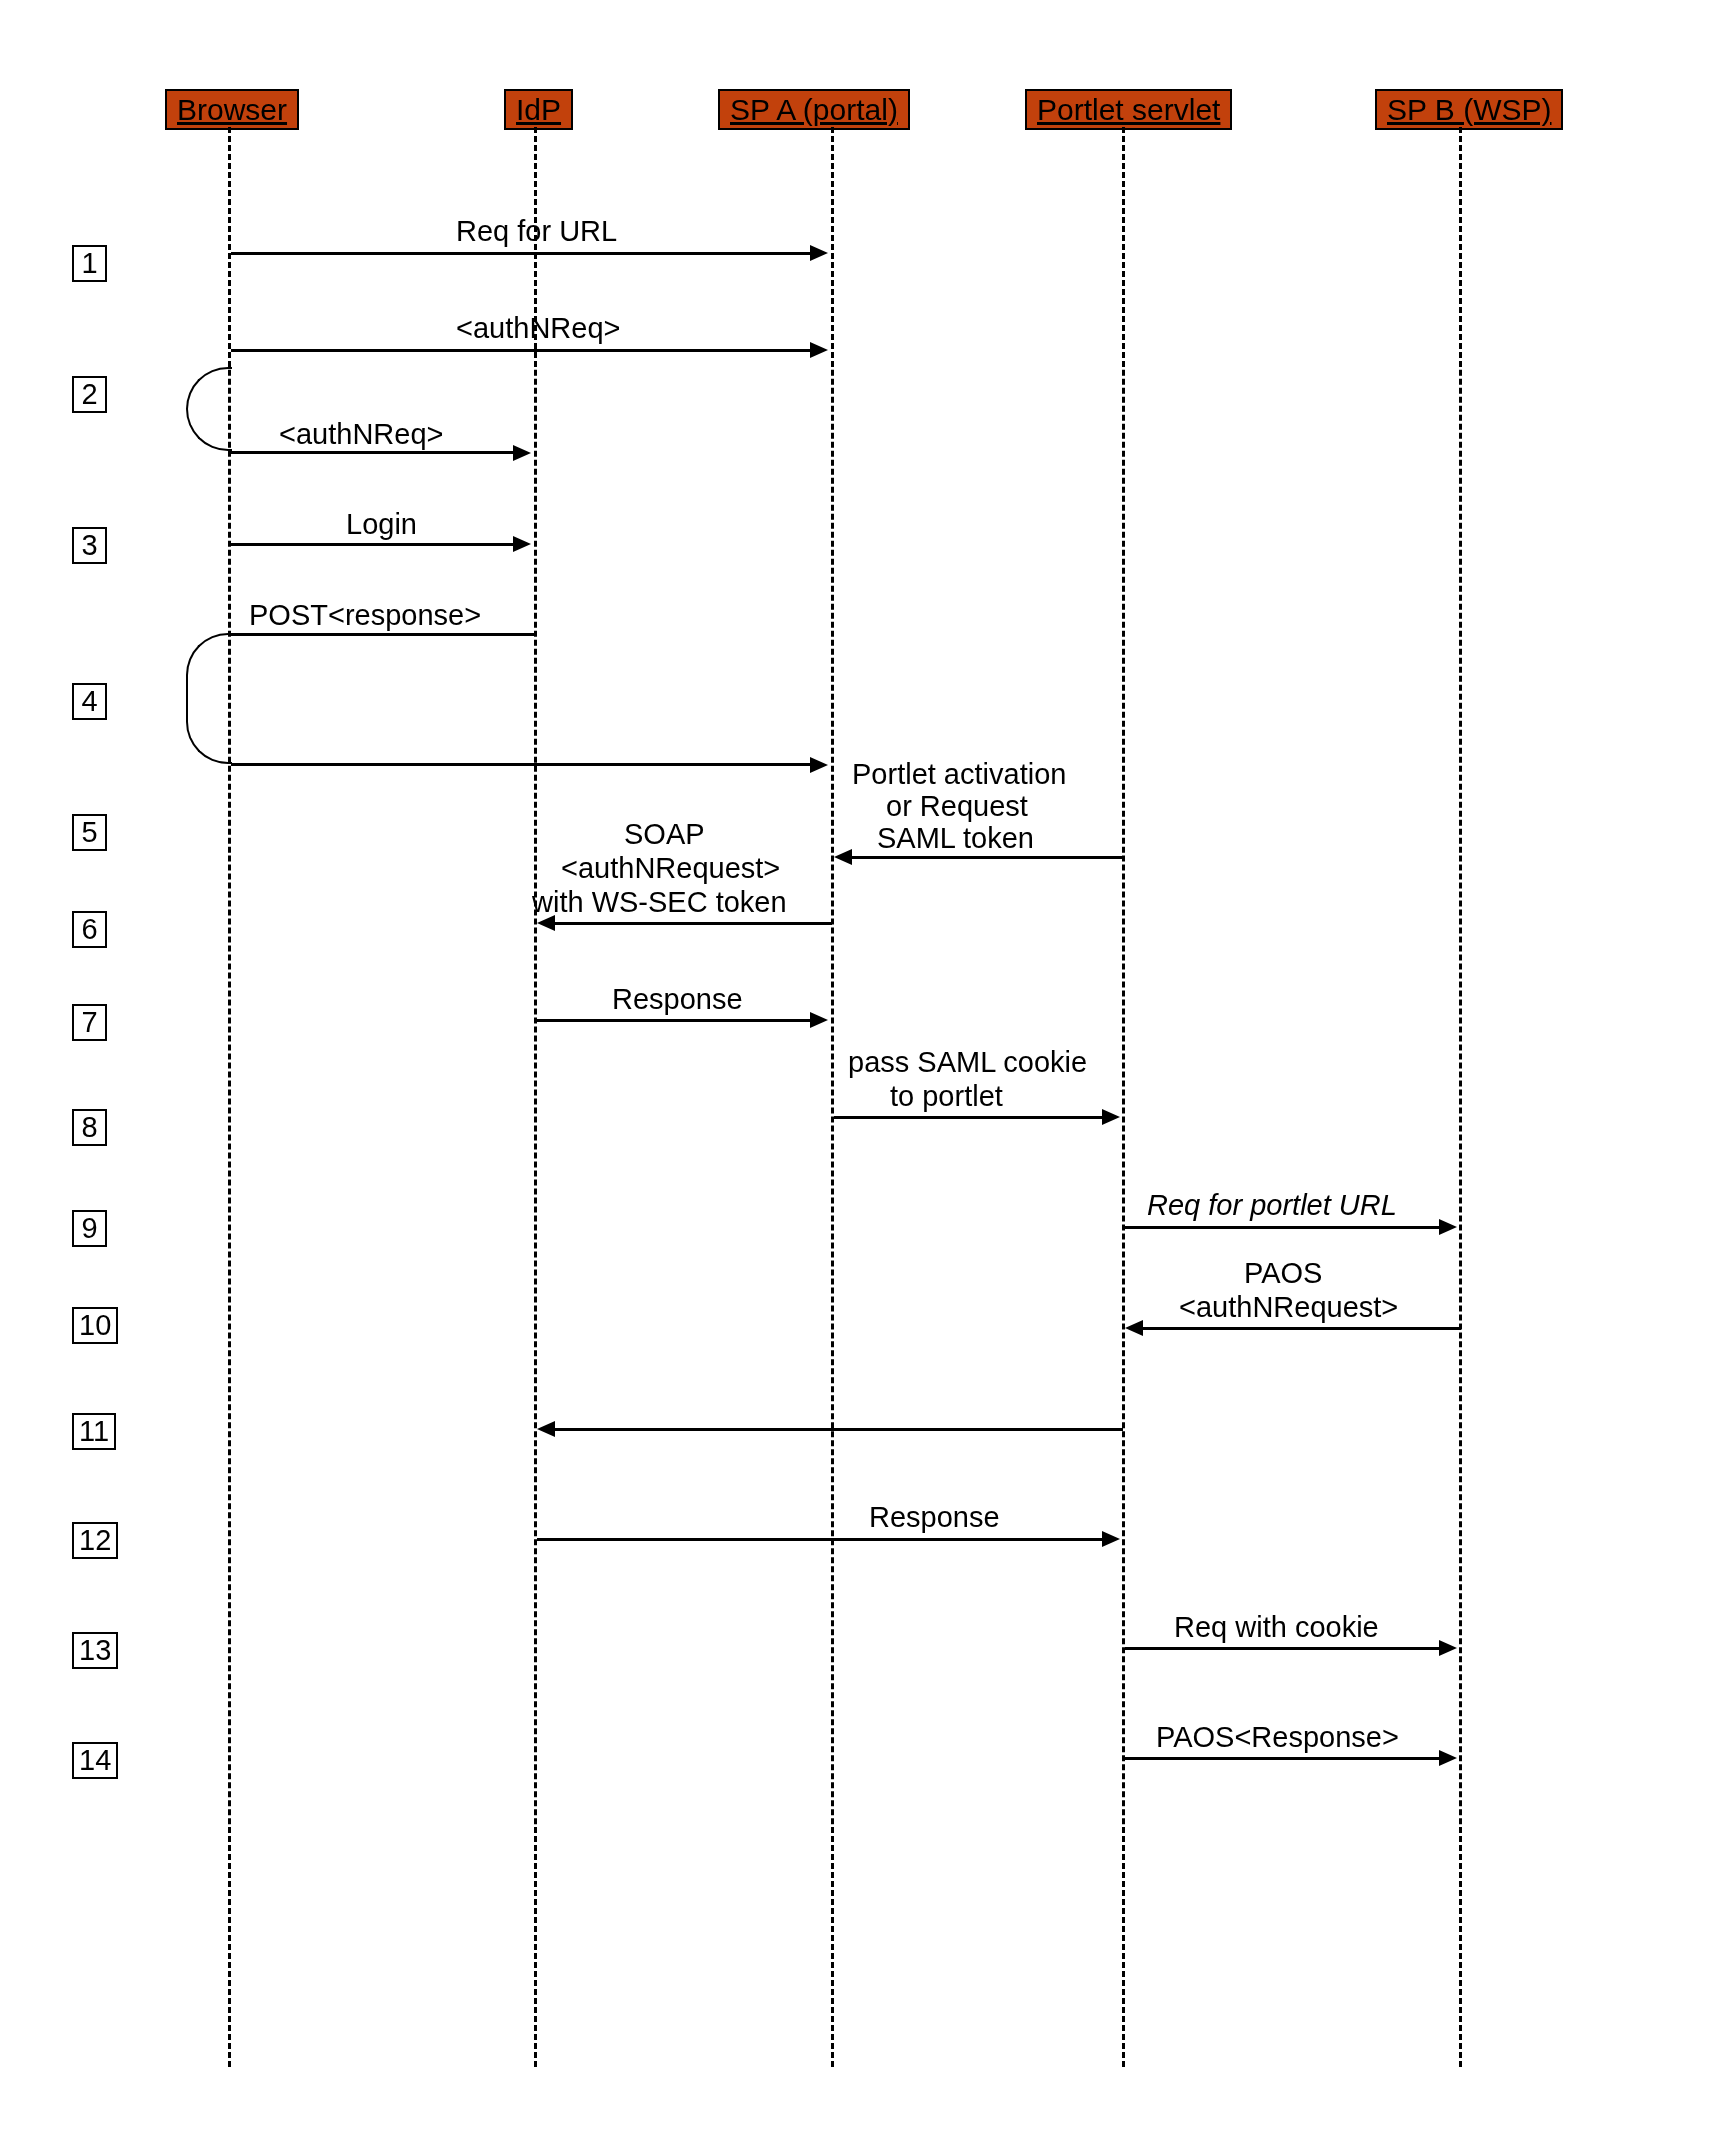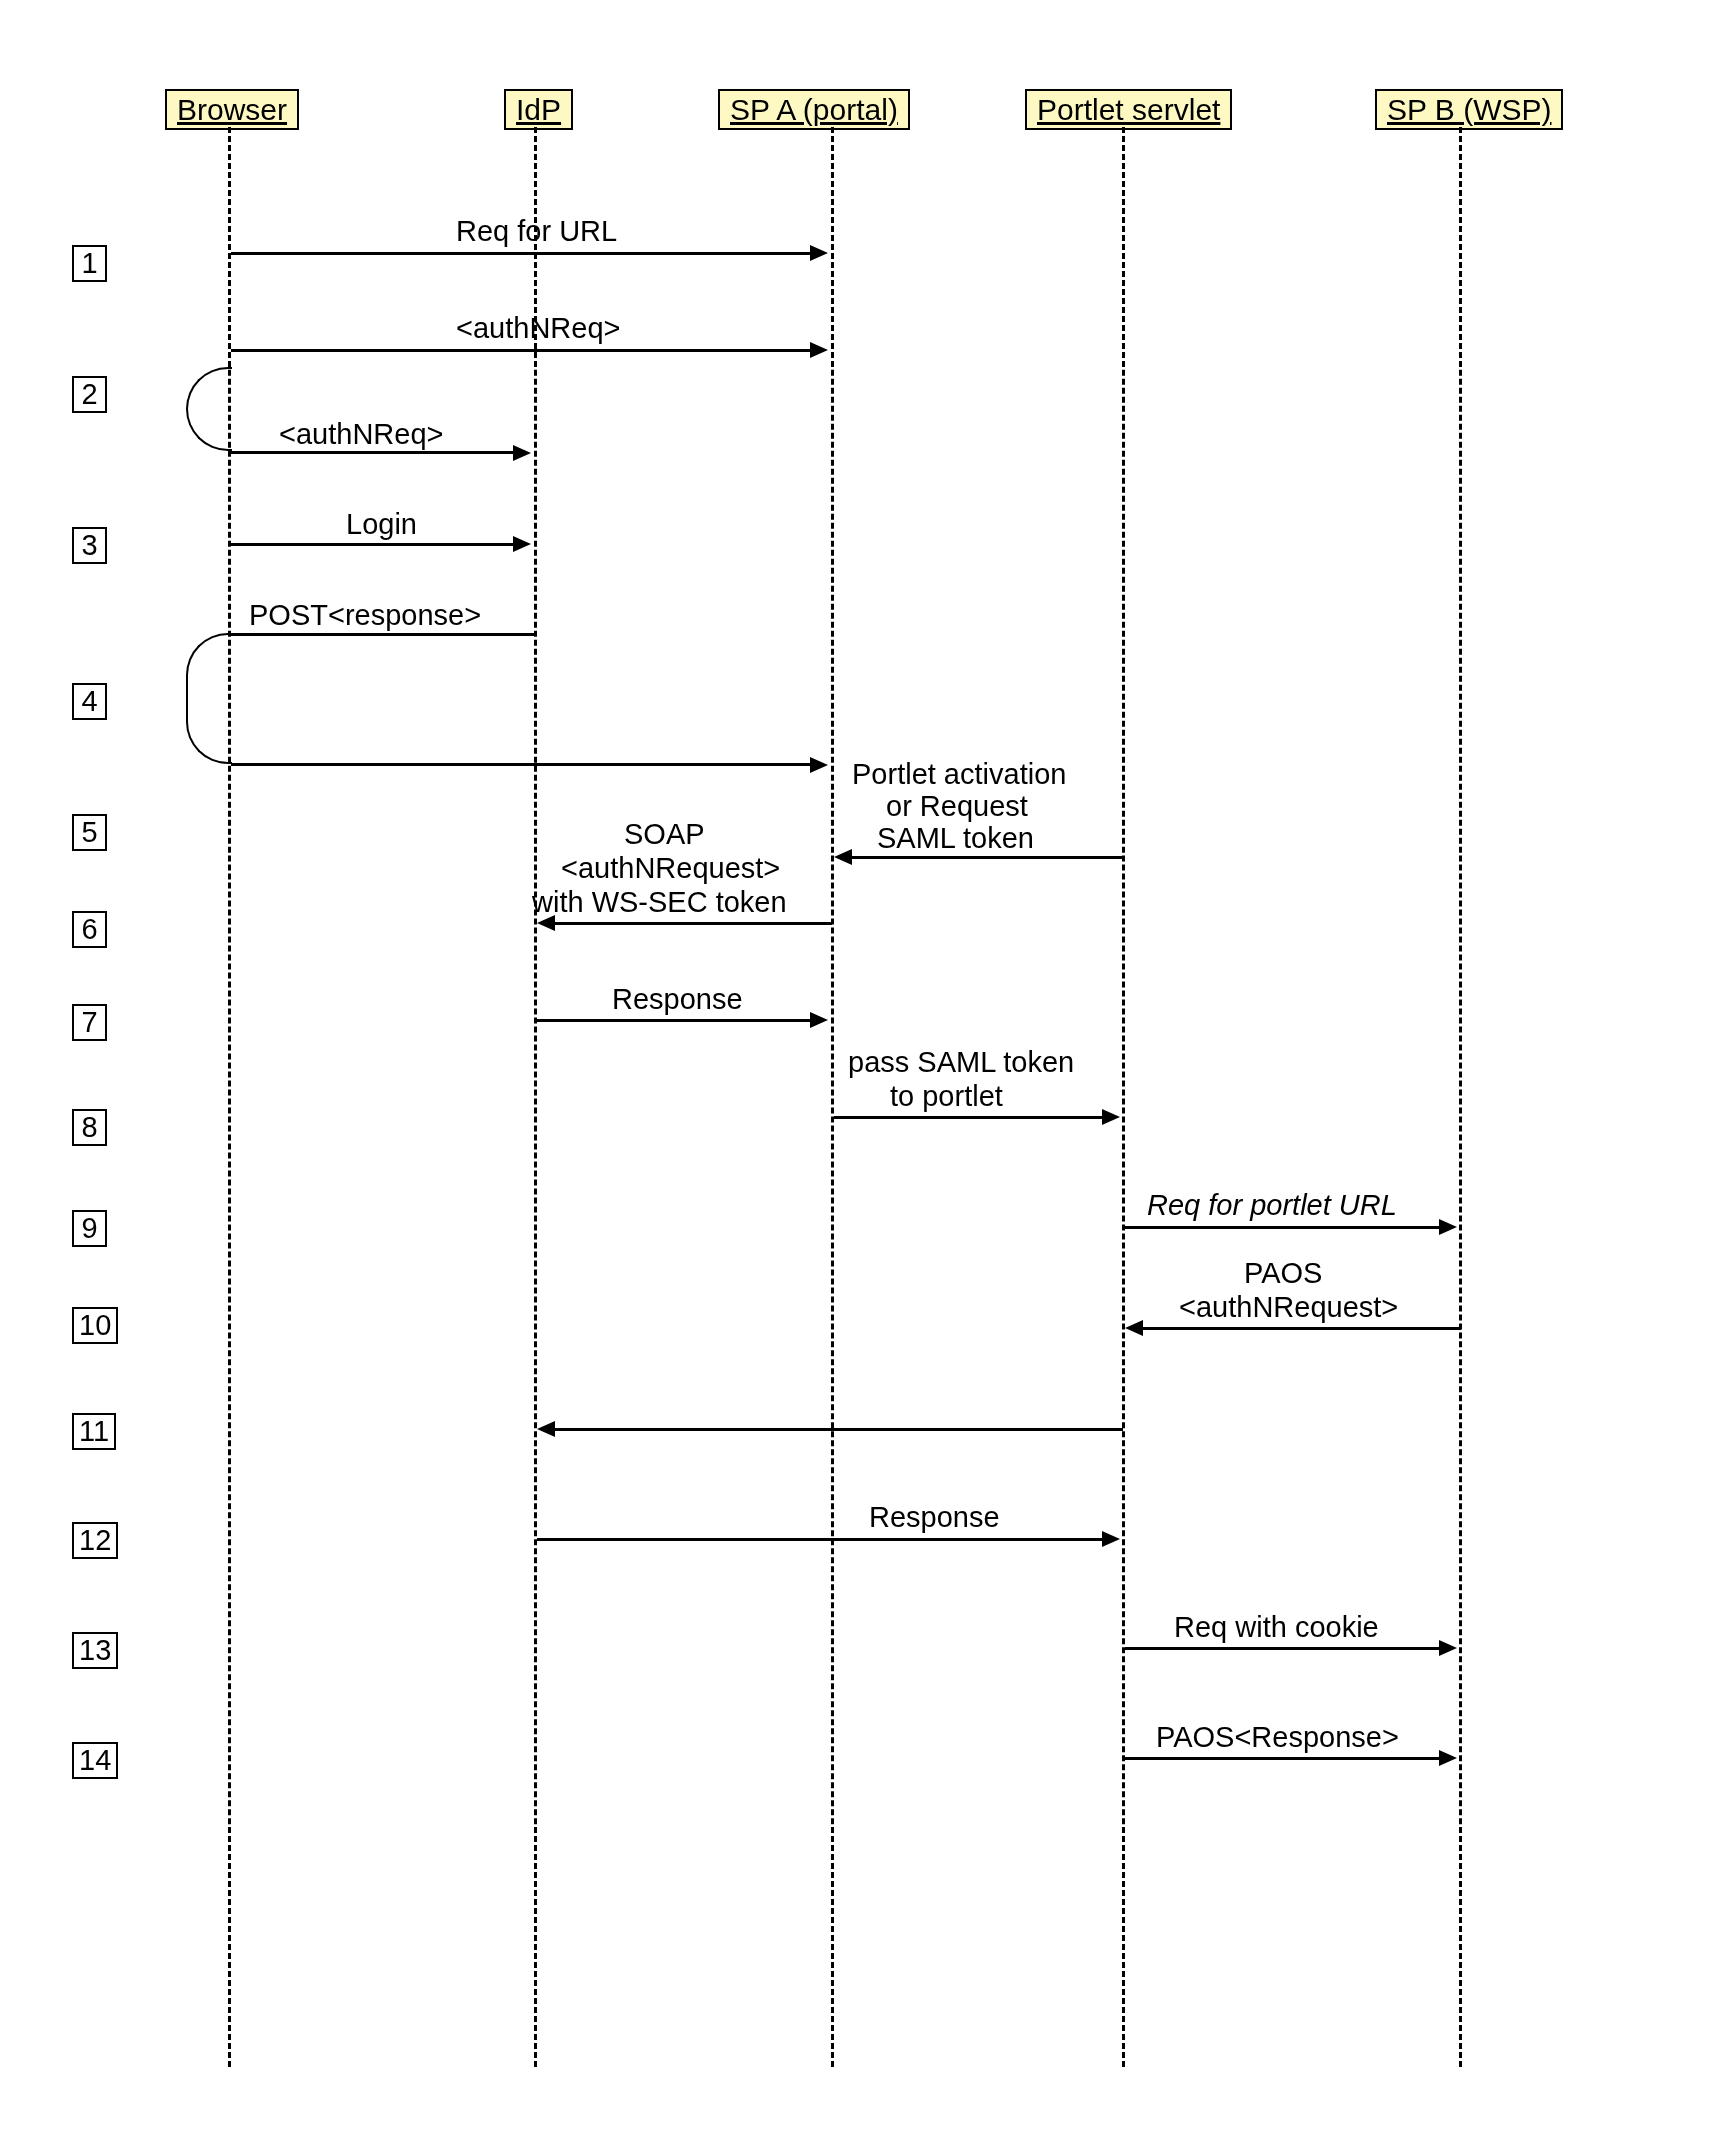--- a/index.html
+++ b/index.html
@@ -32,7 +32,7 @@
       border: 2.5px solid #000;
       padding: 1.7px 10px;
       font-size: 30px;
-      background: #fef9c3;
+      background: #c2410c;
       text-decoration: underline;
       text-align: center;
     }

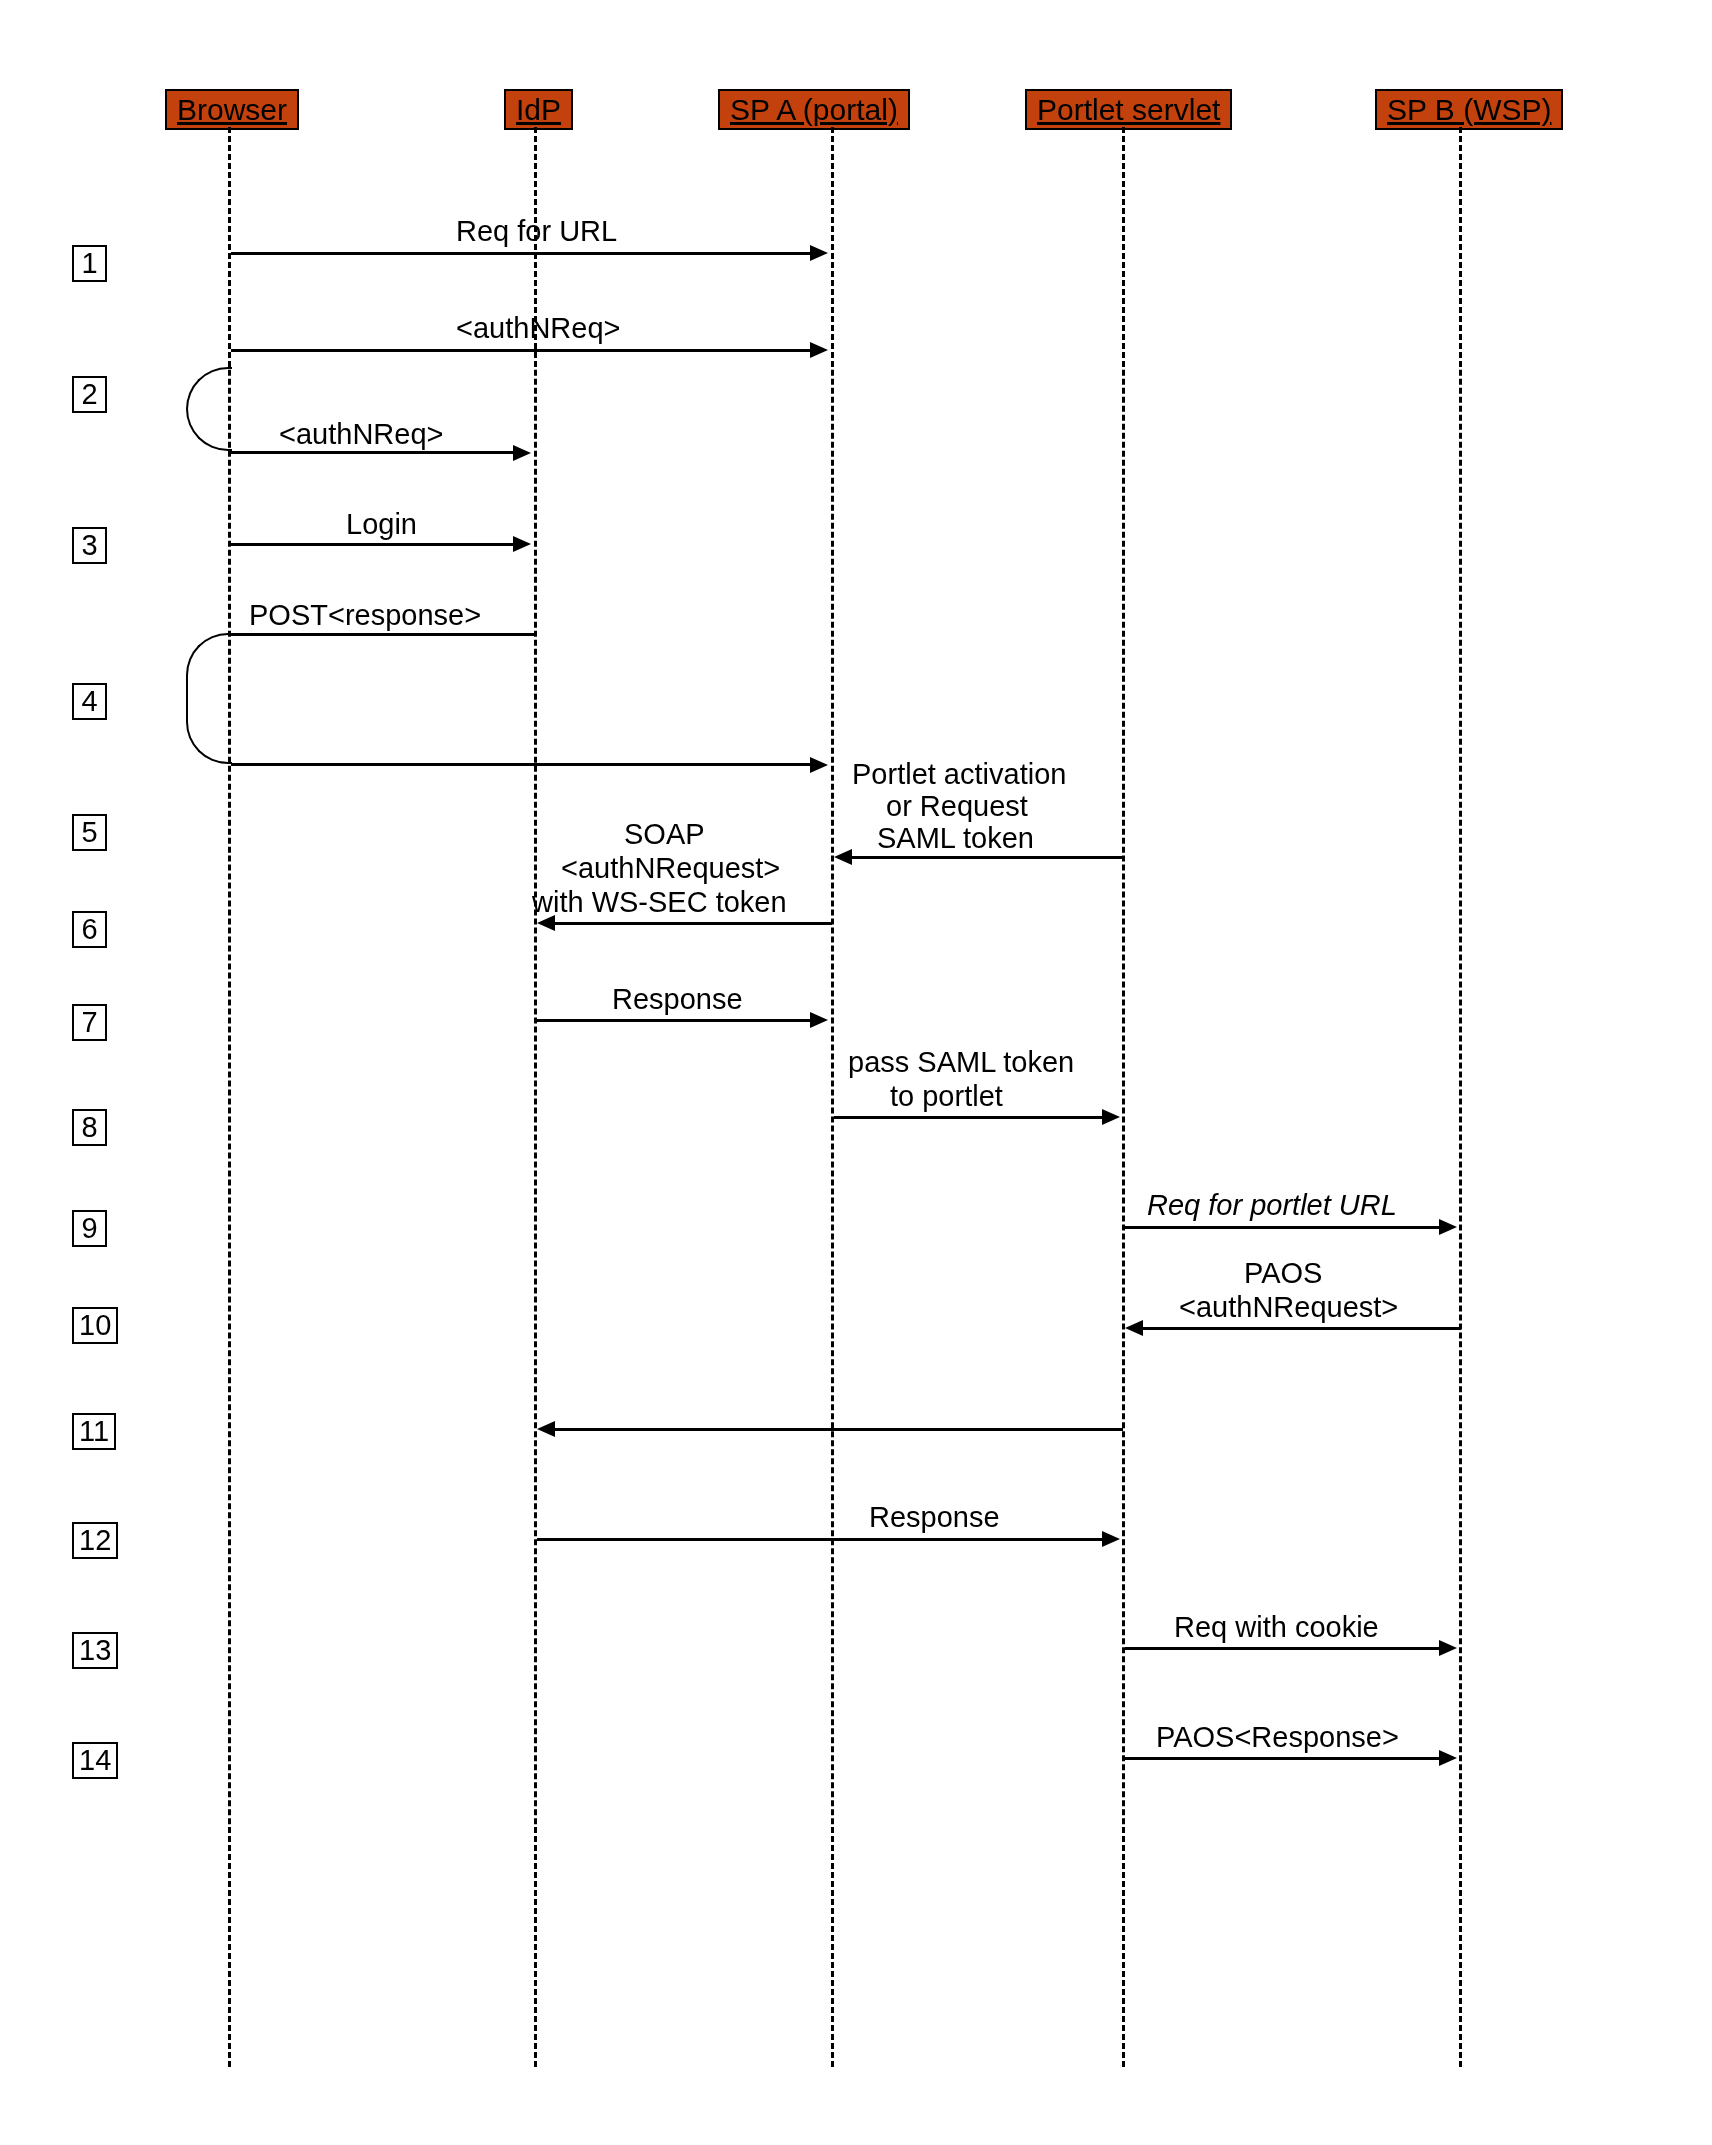--- a/index.html
+++ b/index.html
@@ -157,7 +157,7 @@
   <div class="arrow-line" style="left:503px; top:985px; width:275px;"></div>
   <div class="arrow-head-right" style="left:776px; top:978px;"></div>
 
-  <div class="msg-label" style="left:814px; top:1012px;">pass SAML token</div>
+  <div class="msg-label" style="left:814px; top:1012px;">pass SAML cookie</div>
   <div class="msg-label" style="left:856px; top:1046px;">to portlet</div>
   <div class="arrow-line" style="left:800px; top:1082px; width:270px;"></div>
   <div class="arrow-head-right" style="left:1068px; top:1075px;"></div>

